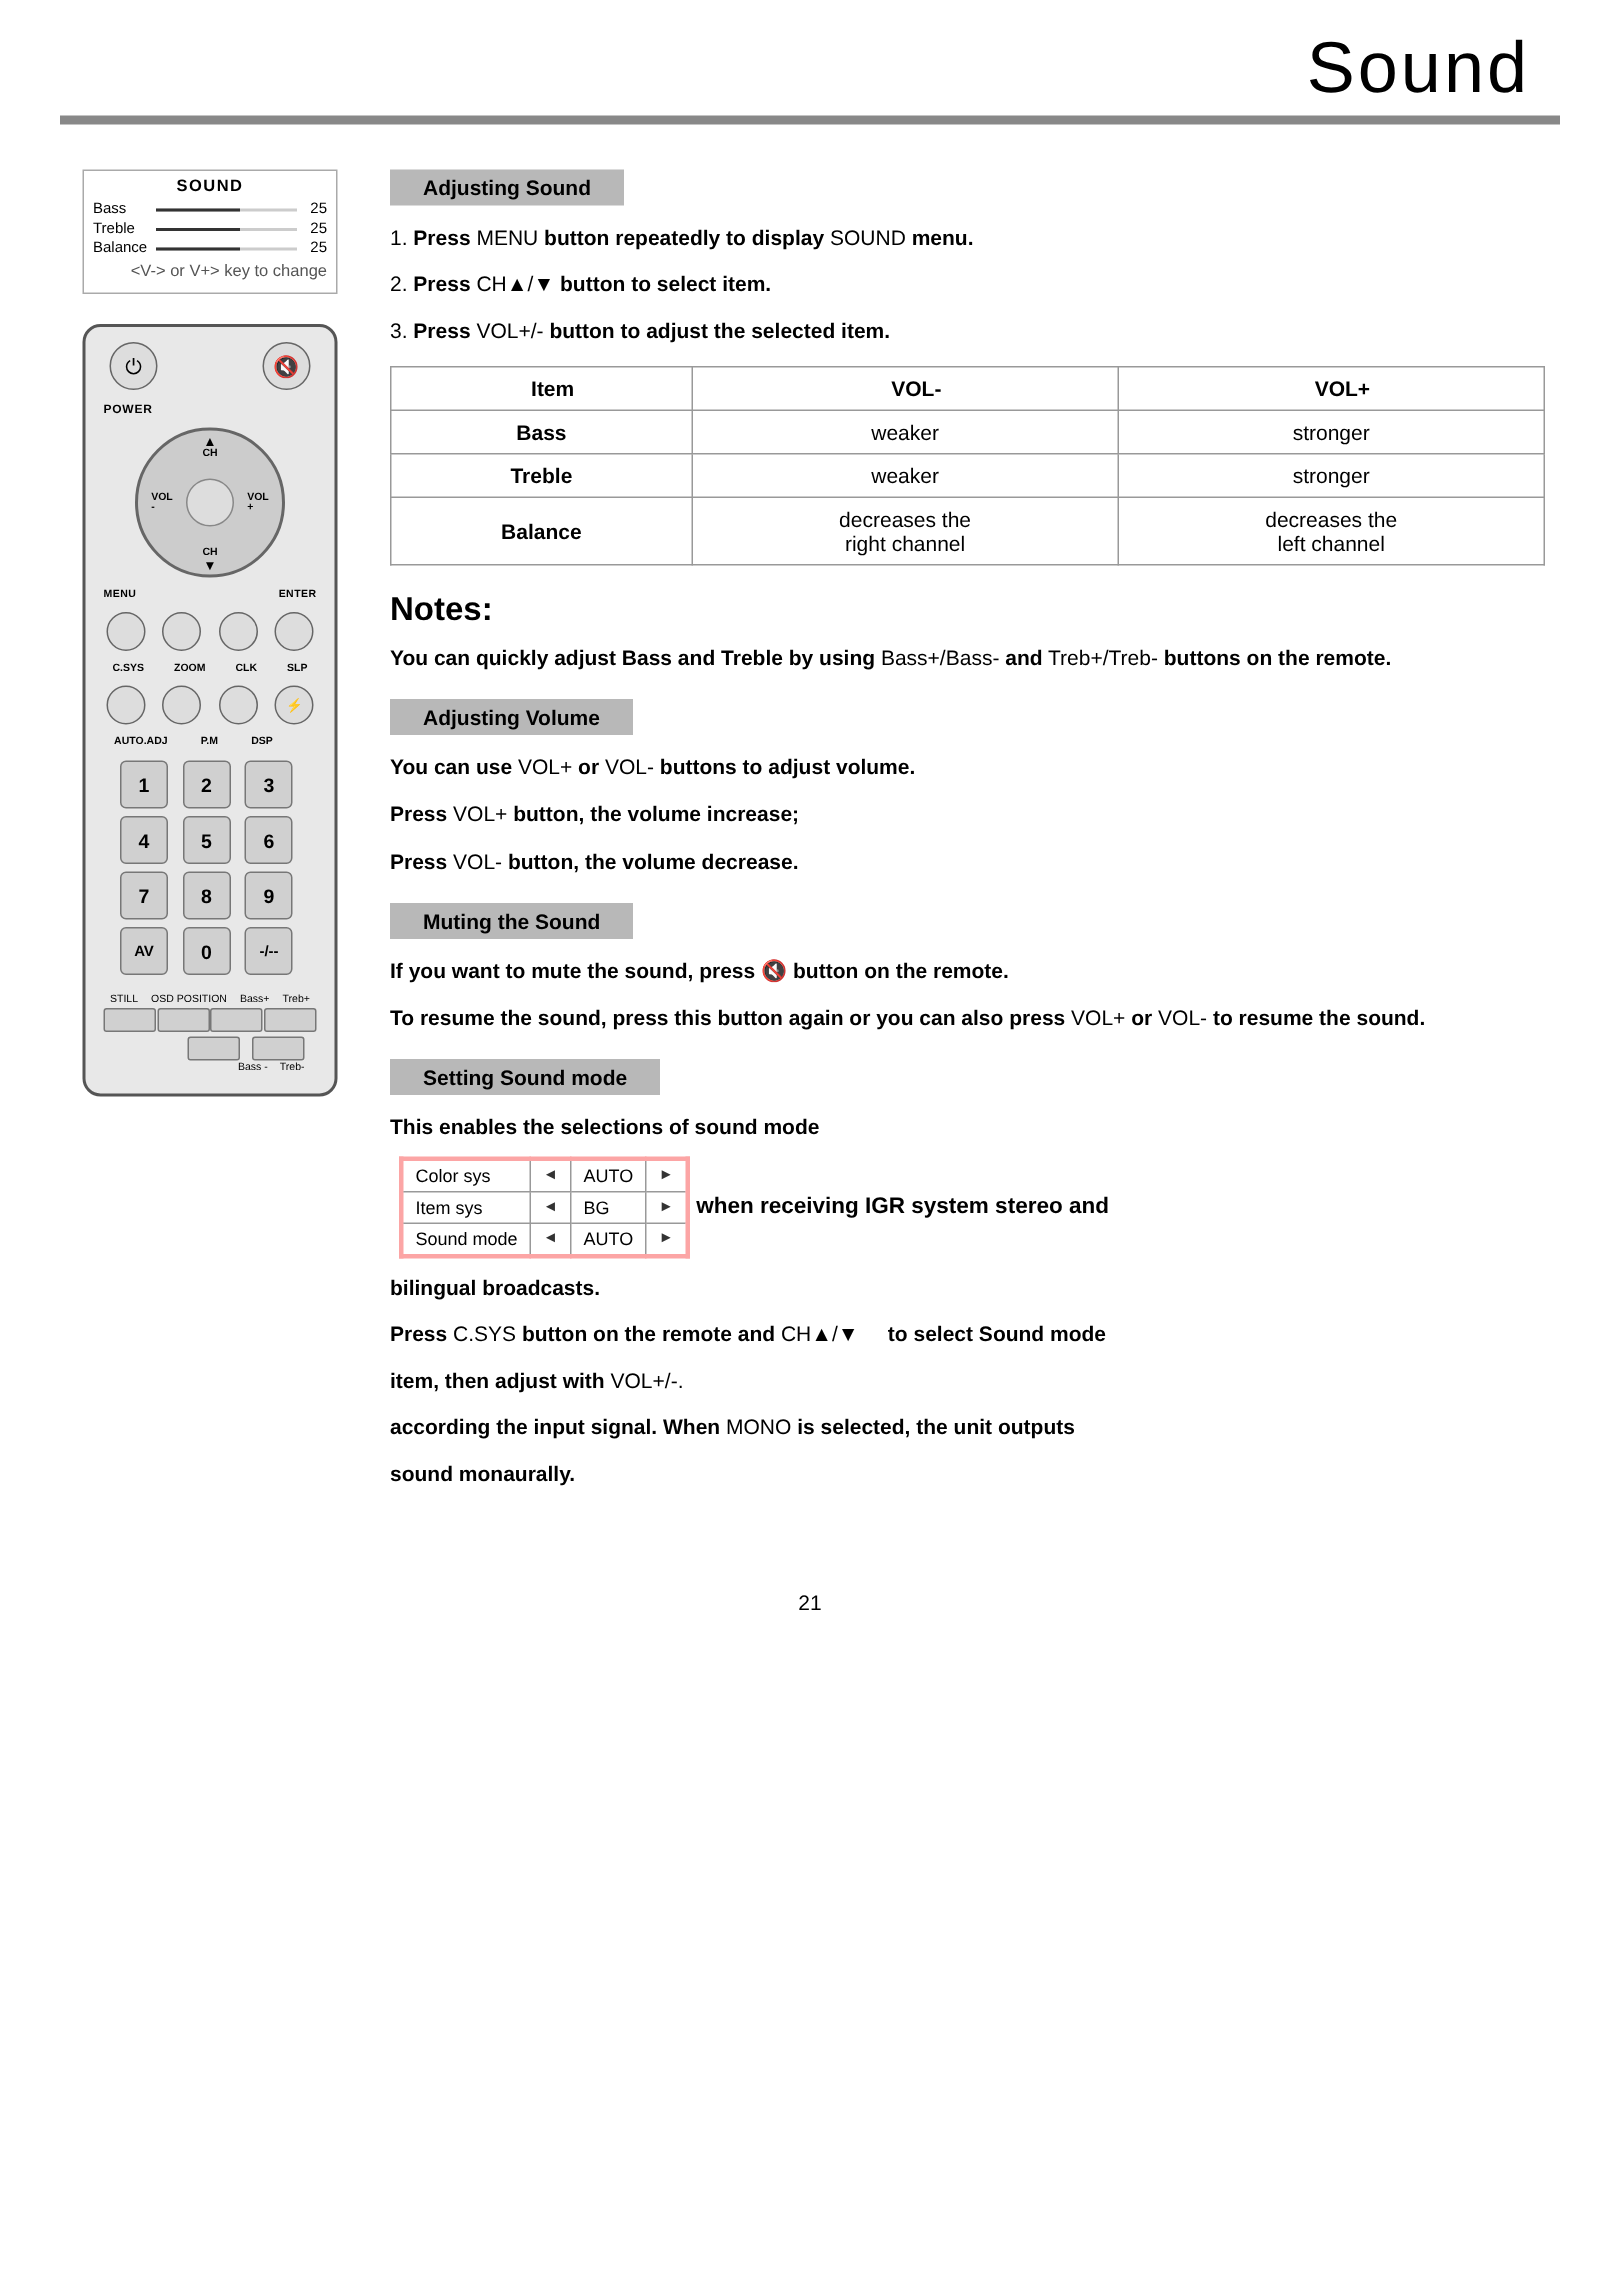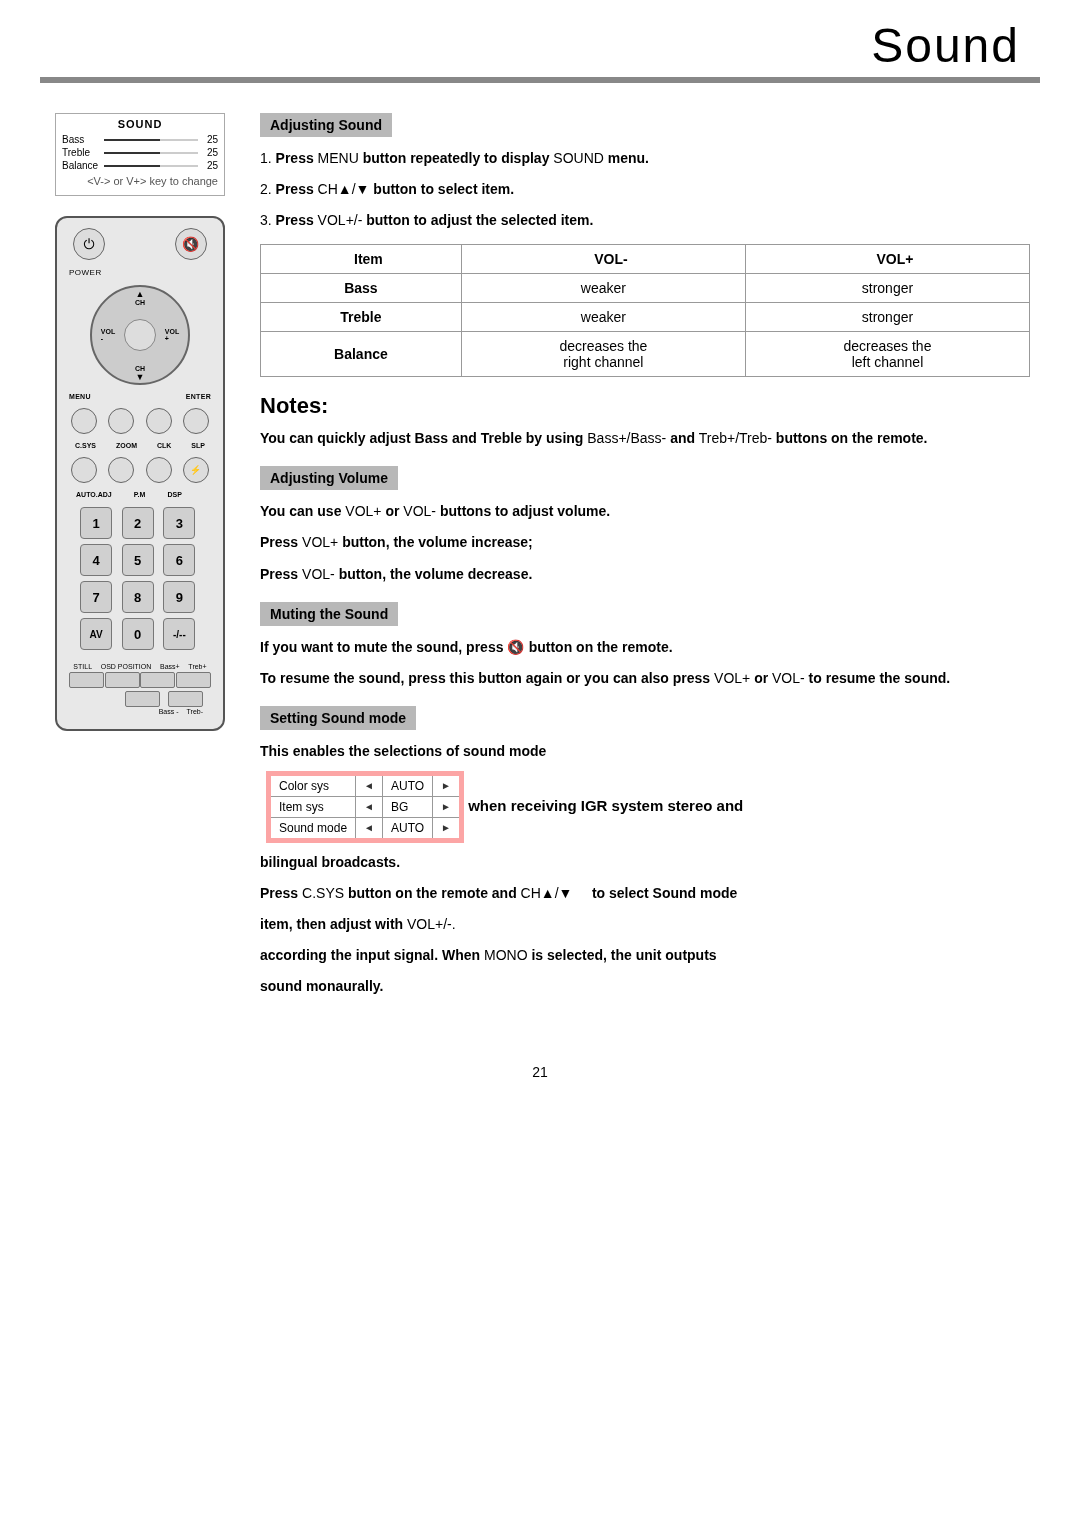--- a/index.html
+++ b/index.html
@@ -258,7 +258,7 @@
     
     .section-heading {
       background: #b8b8b8;
-      padding: 4px 10px;
+      padding: 4px 22px;
       font-size: 14px;
       font-weight: bold;
       margin-bottom: 10px;

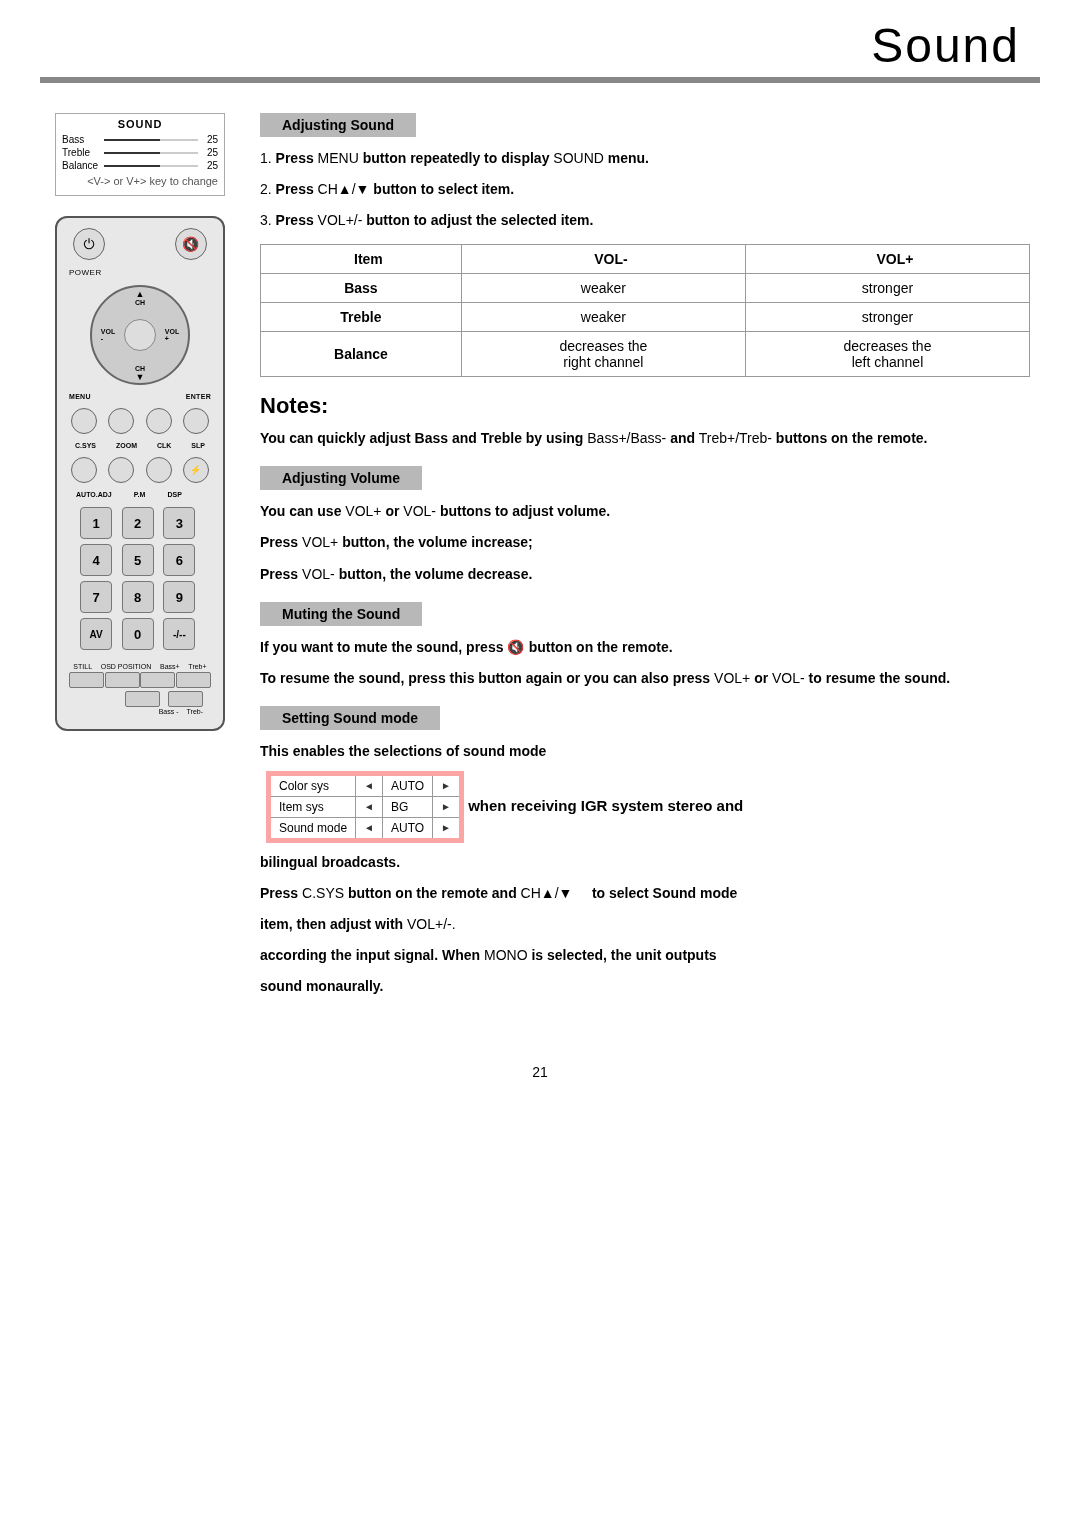--- a/index.html
+++ b/index.html
@@ -138,7 +138,7 @@
       width: 100%;
       padding: 0 4px;
       font-size: 8px;
-      font-weight: normal;
+      font-weight: bold;
       letter-spacing: 0.5px;
       text-align: right;
     }

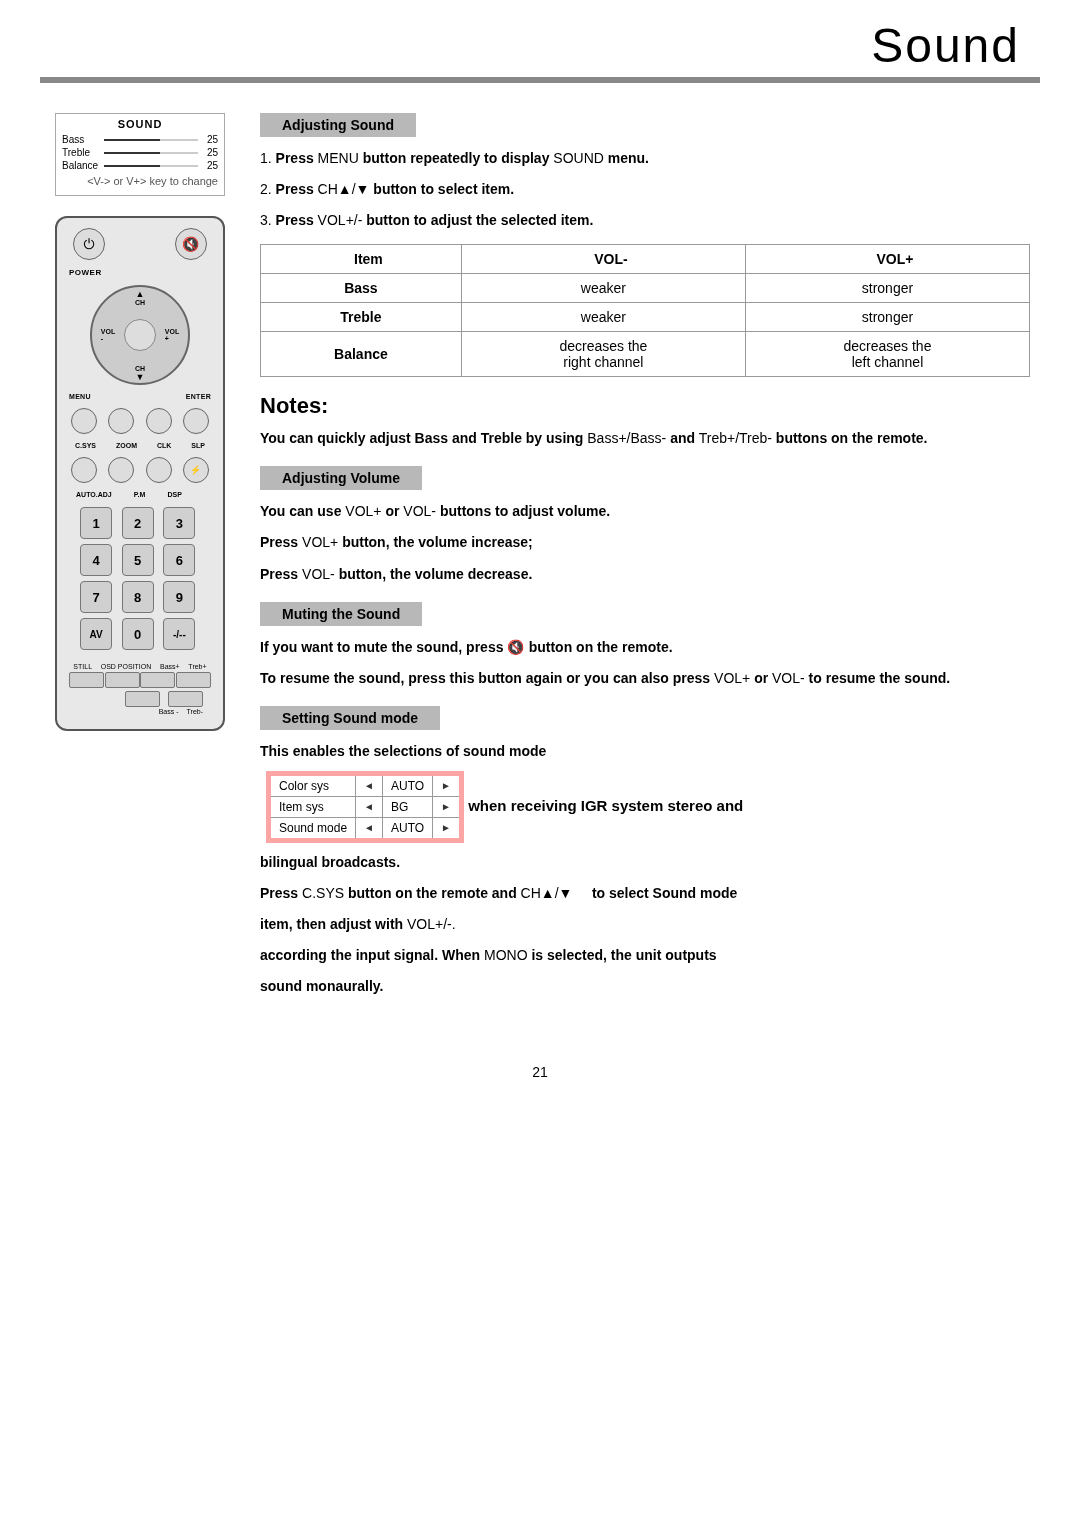--- a/index.html
+++ b/index.html
@@ -306,7 +306,7 @@
     .csys-table {
       border-collapse: collapse;
       font-size: 12px;
-      border: 5px solid #fca5a5;
+      border: 3px solid #fca5a5;
       display: inline-block;
       vertical-align: top;
       margin-left: 10px;

